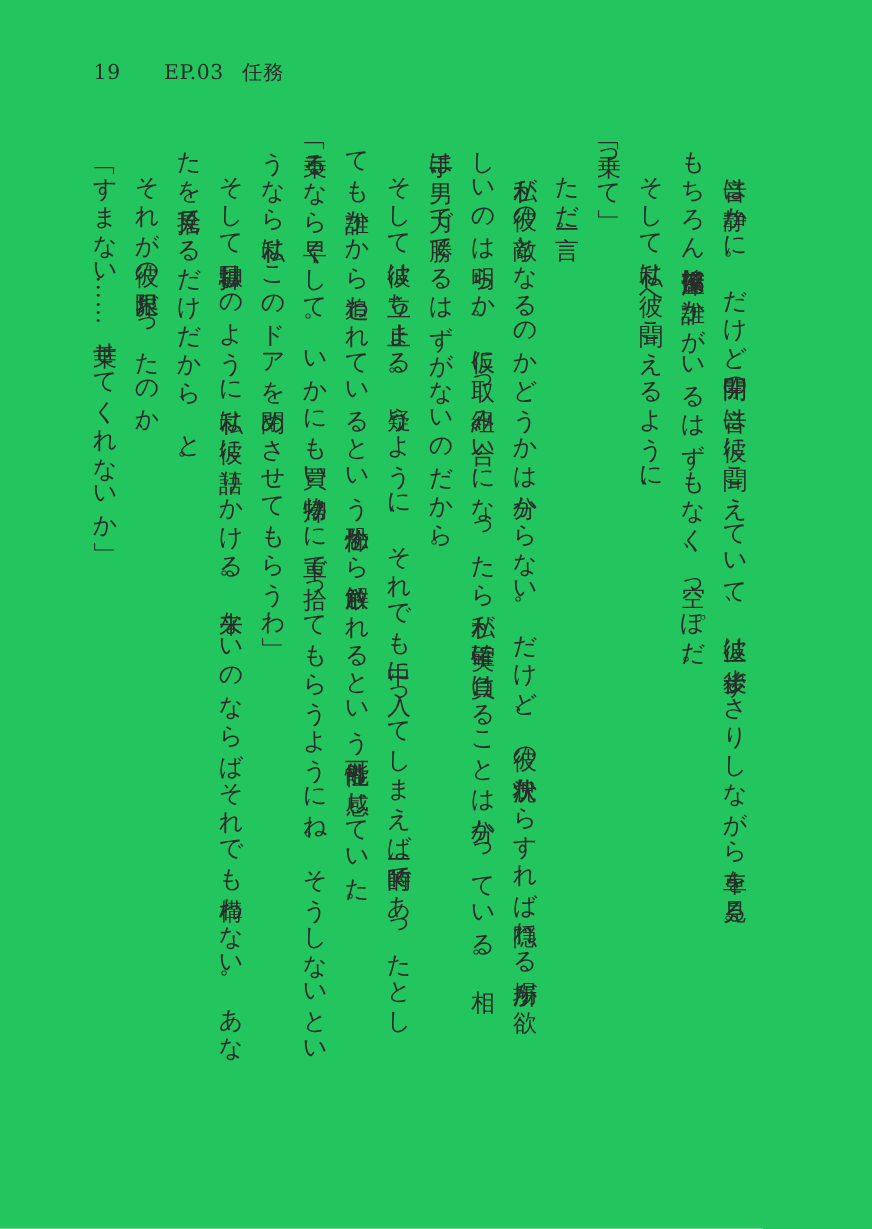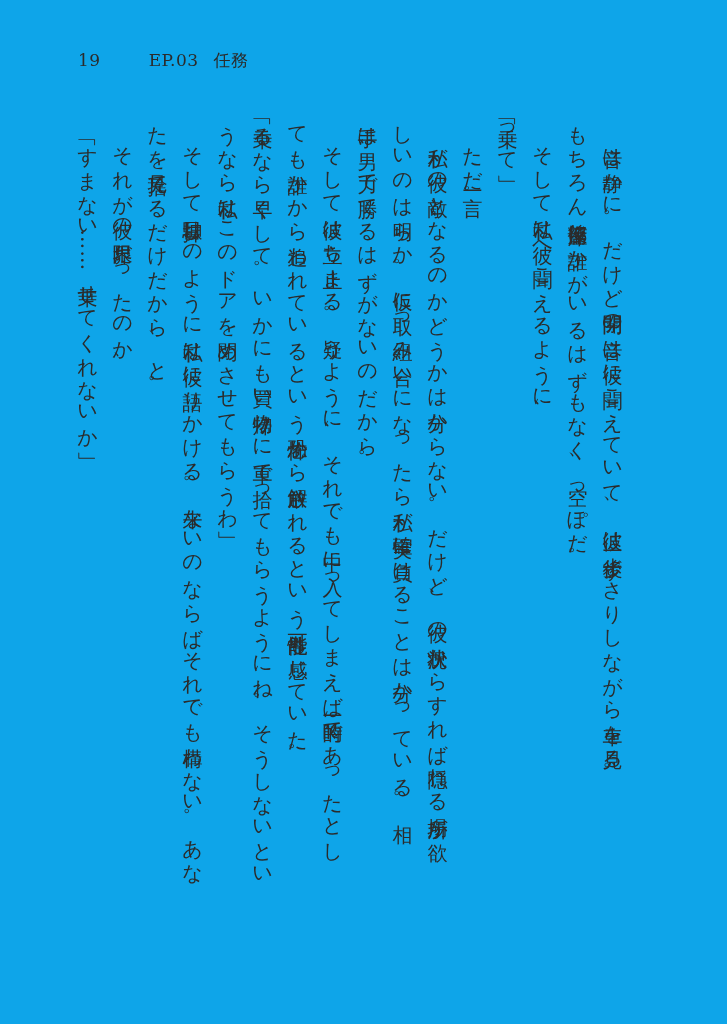--- a/index.html
+++ b/index.html
@@ -12,7 +12,7 @@
     width: 727px;
     height: 1024px;
     margin: 0 auto;
-    background: #0ea5e9;
+    background: #22c55e;
     overflow: hidden;
     font-family: "DejaVu Serif", "Liberation Serif", serif;
     color: #2b2b2b;

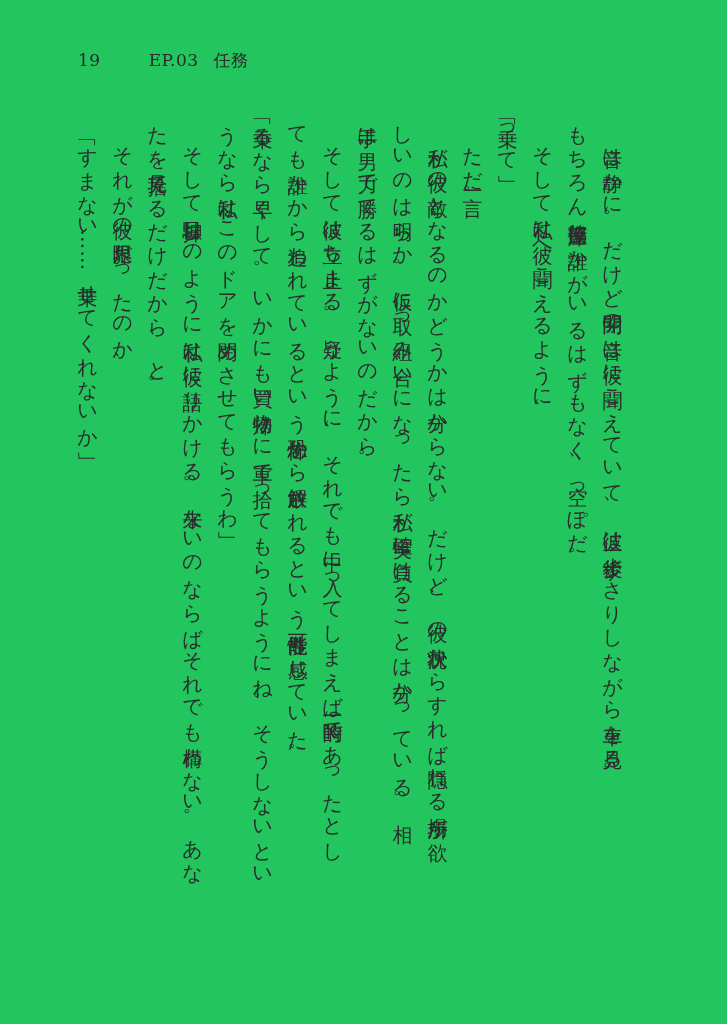--- a/index.html
+++ b/index.html
@@ -32,7 +32,6 @@
   }
   .running-header .episode {
     margin-right: 15px;
-    margin-left: 12px;
   }
   .body-text {
     position: absolute;

